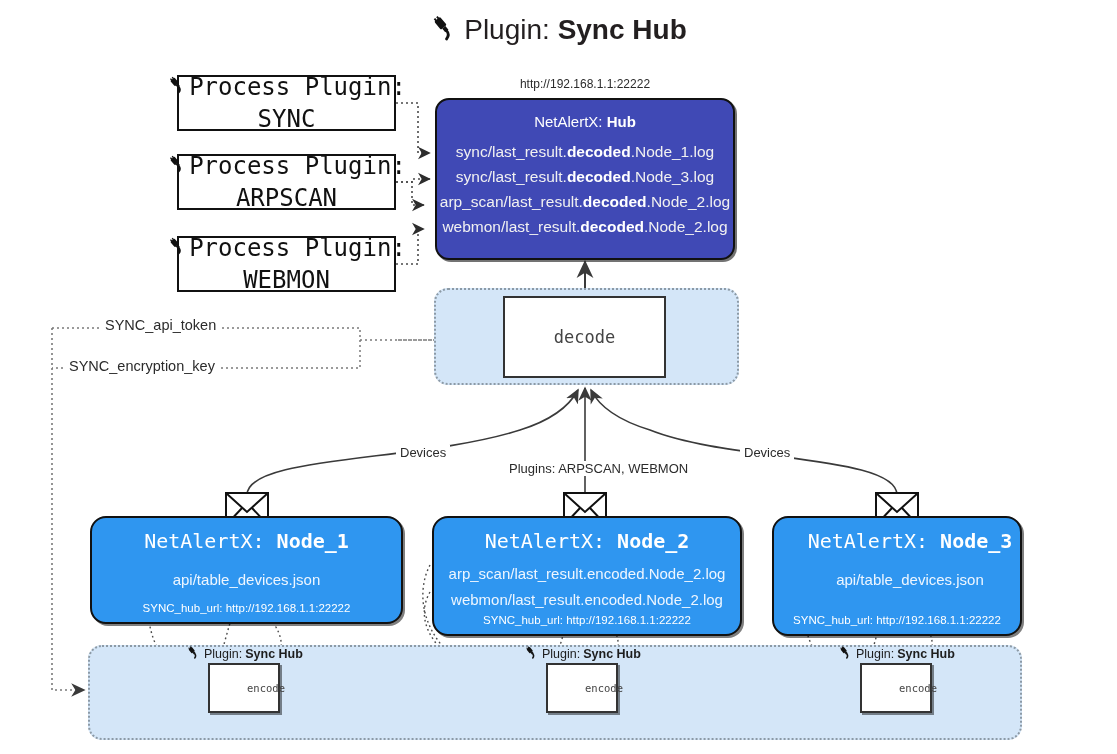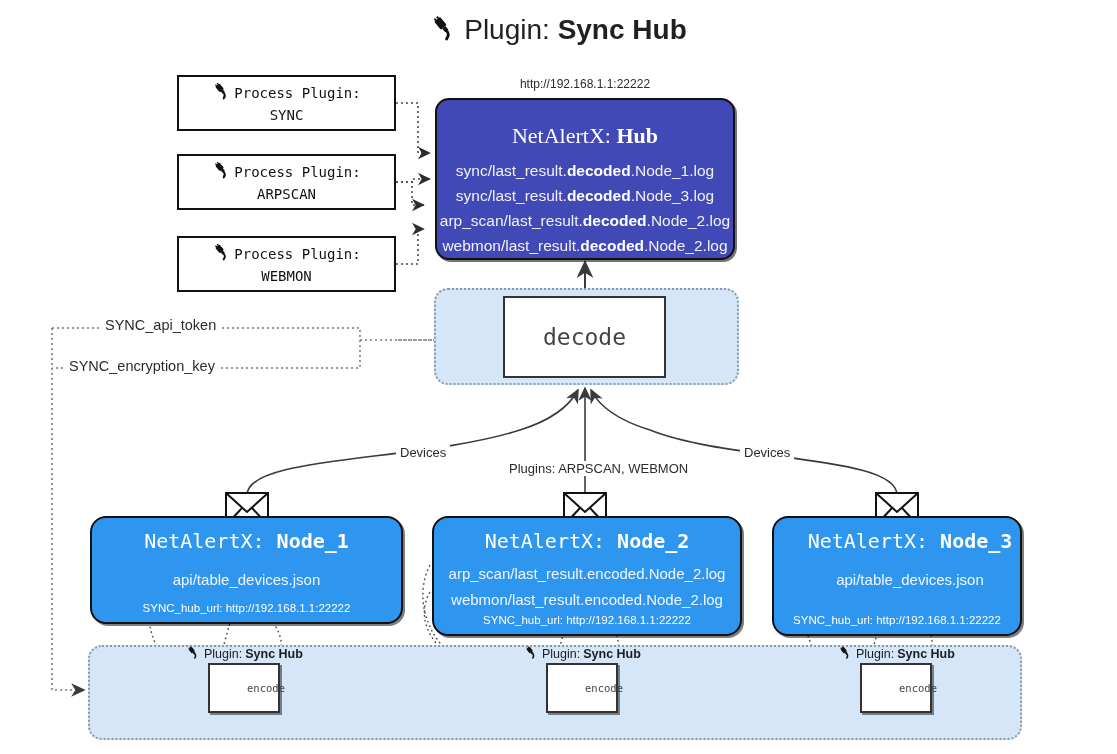--- a/index.html
+++ b/index.html
@@ -19,7 +19,7 @@
   
   .procbox{border:2px solid #111;background:#fff;
            font-family:"DejaVu Sans Mono","Liberation Mono",monospace;
-           font-size:14px;line-height:1.35;color:#111;
+           font-size:24px;line-height:1.35;color:#111;
            display:flex;flex-direction:column;align-items:center;justify-content:center;
            text-align:center;}
   .procbox .l1{display:flex;align-items:center;gap:2px;white-space:nowrap;}

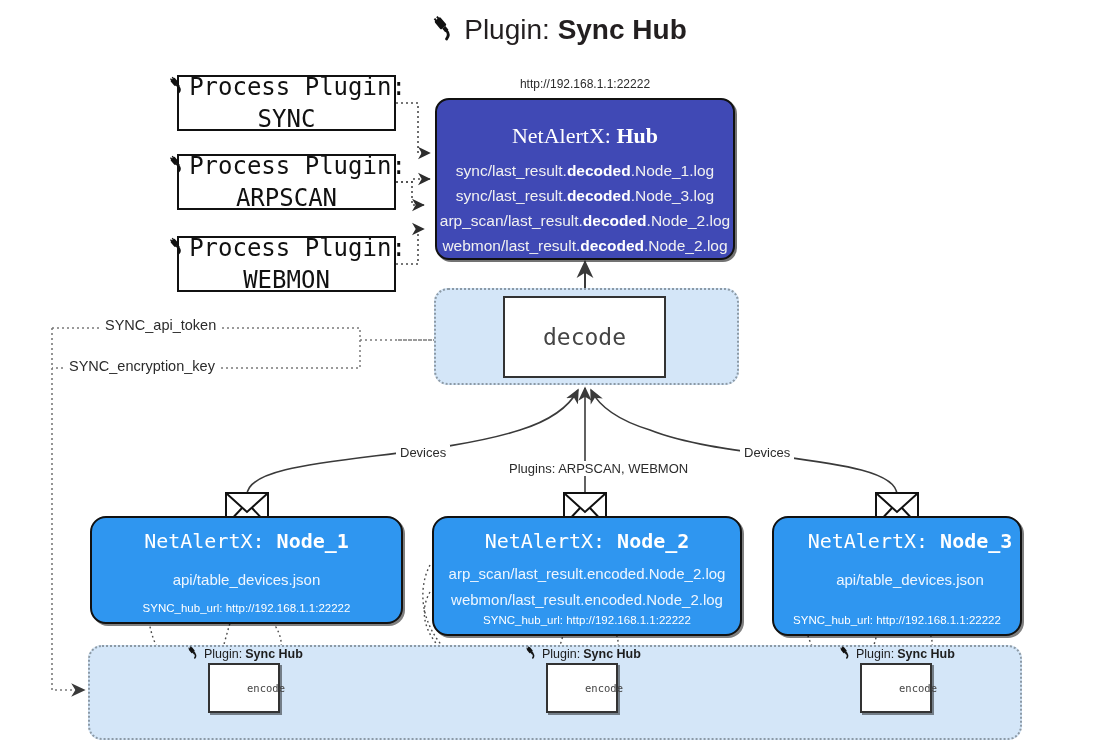--- a/index.html
+++ b/index.html
@@ -28,8 +28,8 @@
   
   #hub{background:#4049b5;border:2px solid #111;border-radius:14px;
        box-shadow:2px 2px 0 rgba(0,0,0,.55);}
-  #hub .hubtitle{color:#fff;font-family:Liberation Serif, serif;
-       font-size:22px;text-align:center;margin-top:23px;white-space:nowrap;}
+  #hub .hubtitle{color:#fff;font-family:Liberation Sans, sans-serif;
+       font-size:15px;text-align:center;margin-top:13px;white-space:nowrap;}
   #hub .hubtitle b{font-weight:bold;}
   #hub .rows{margin-top:9px;}
   #hub .row{color:#f1f1f1;font-size:15.5px;line-height:25px;text-align:center;white-space:nowrap;}

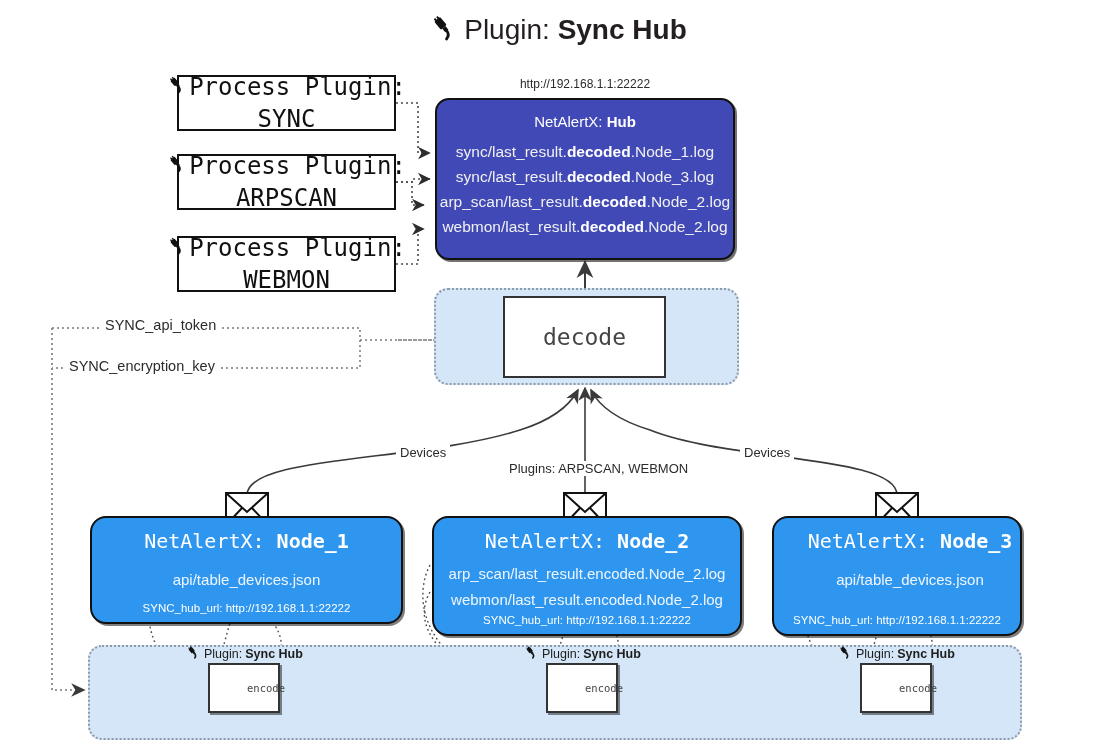--- a/index.html
+++ b/index.html
@@ -42,7 +42,7 @@
   .whitebox{background:#fff;border:2px solid #333;
             display:flex;align-items:center;justify-content:center;
             font-family:"DejaVu Sans Mono","Liberation Mono",monospace;color:#444;}
-  #decodebox{font-size:23px;}
+  #decodebox{font-size:17px;}
   .encodebox{font-size:10.5px;box-shadow:2px 2px 0 rgba(0,0,0,.45);padding-left:44px;}
 
   .pluglabel{position:absolute;font-size:12.5px;color:#1d1d1d;white-space:nowrap;

